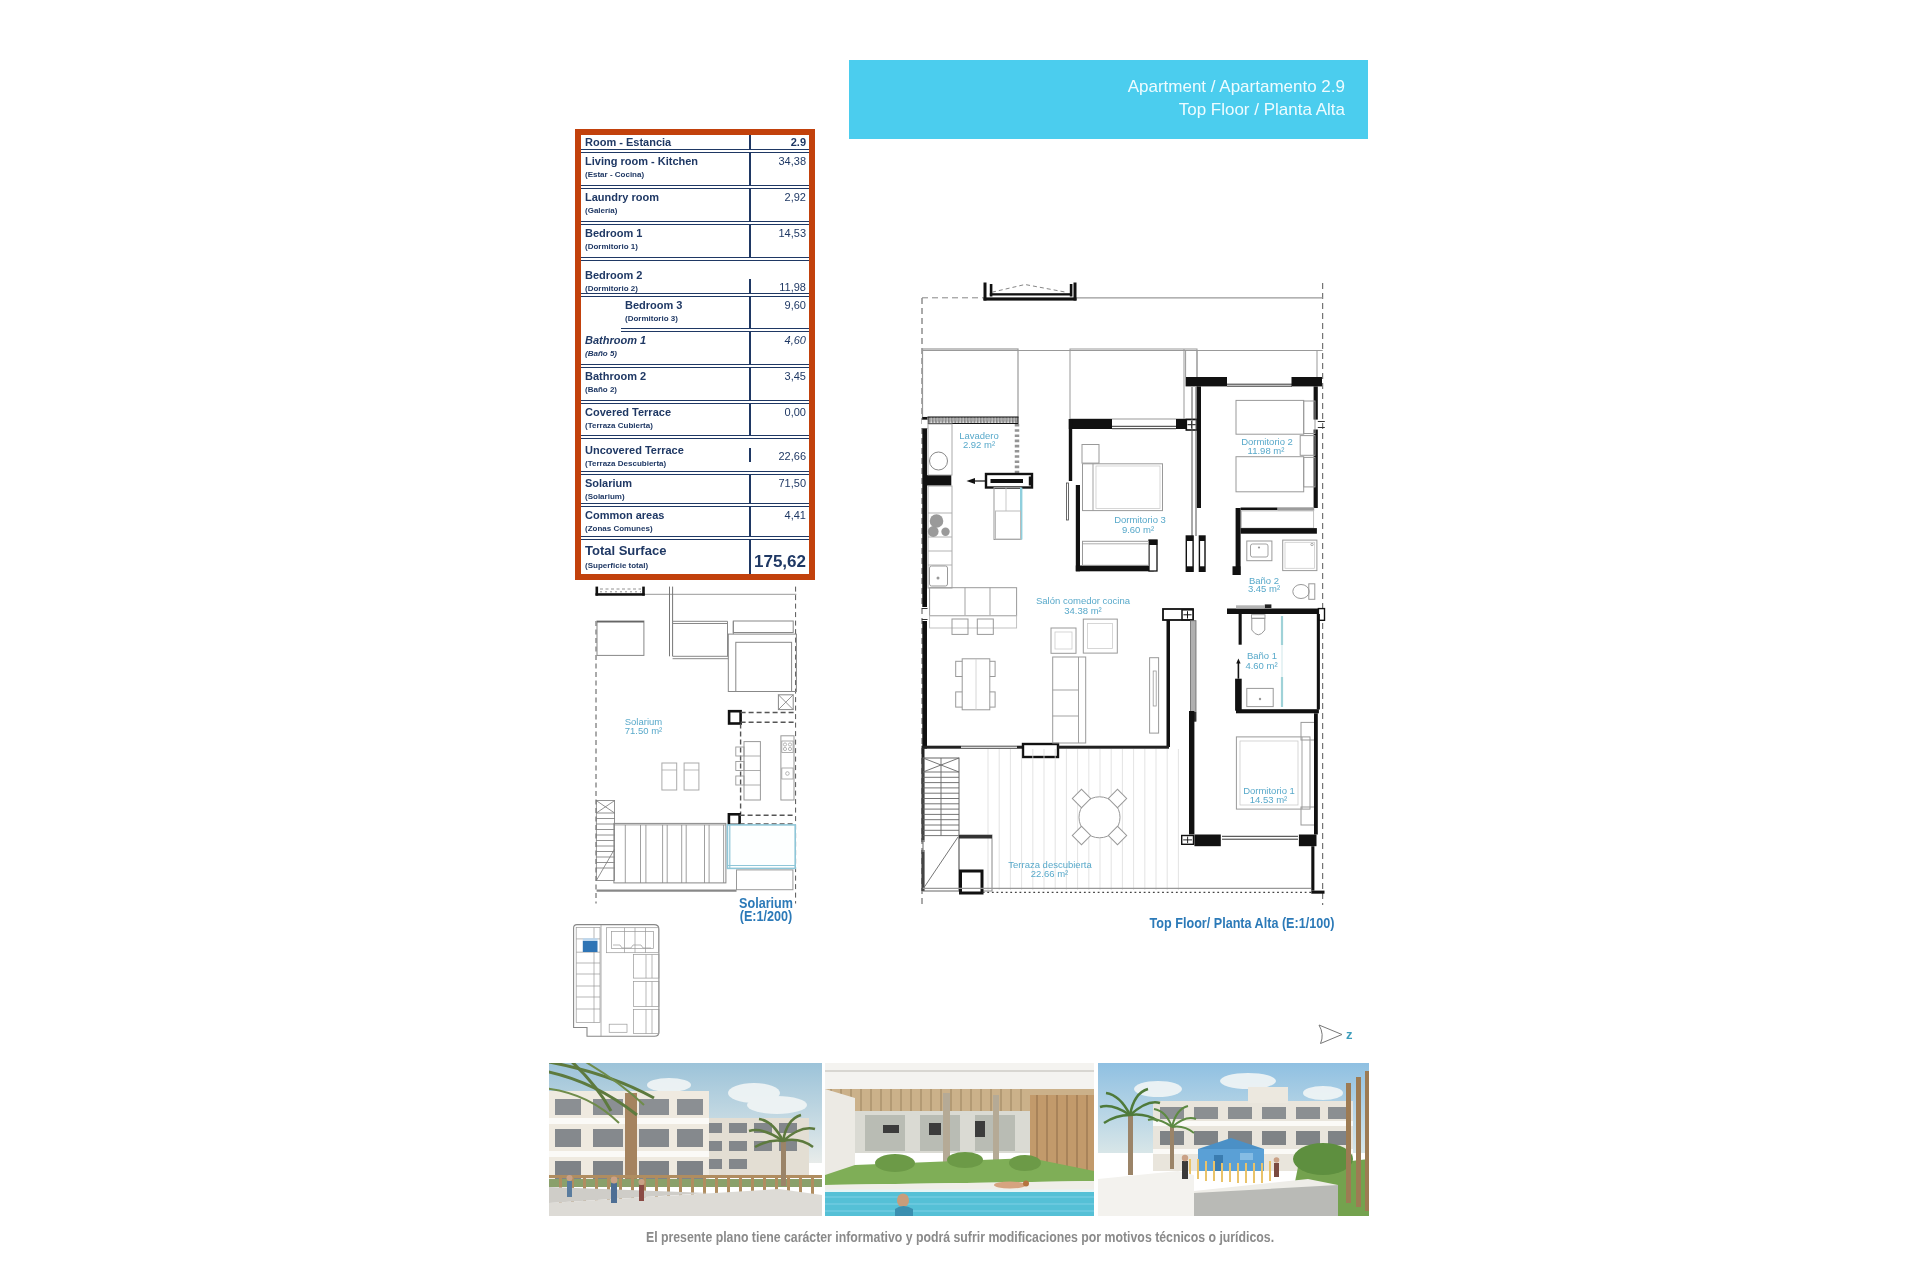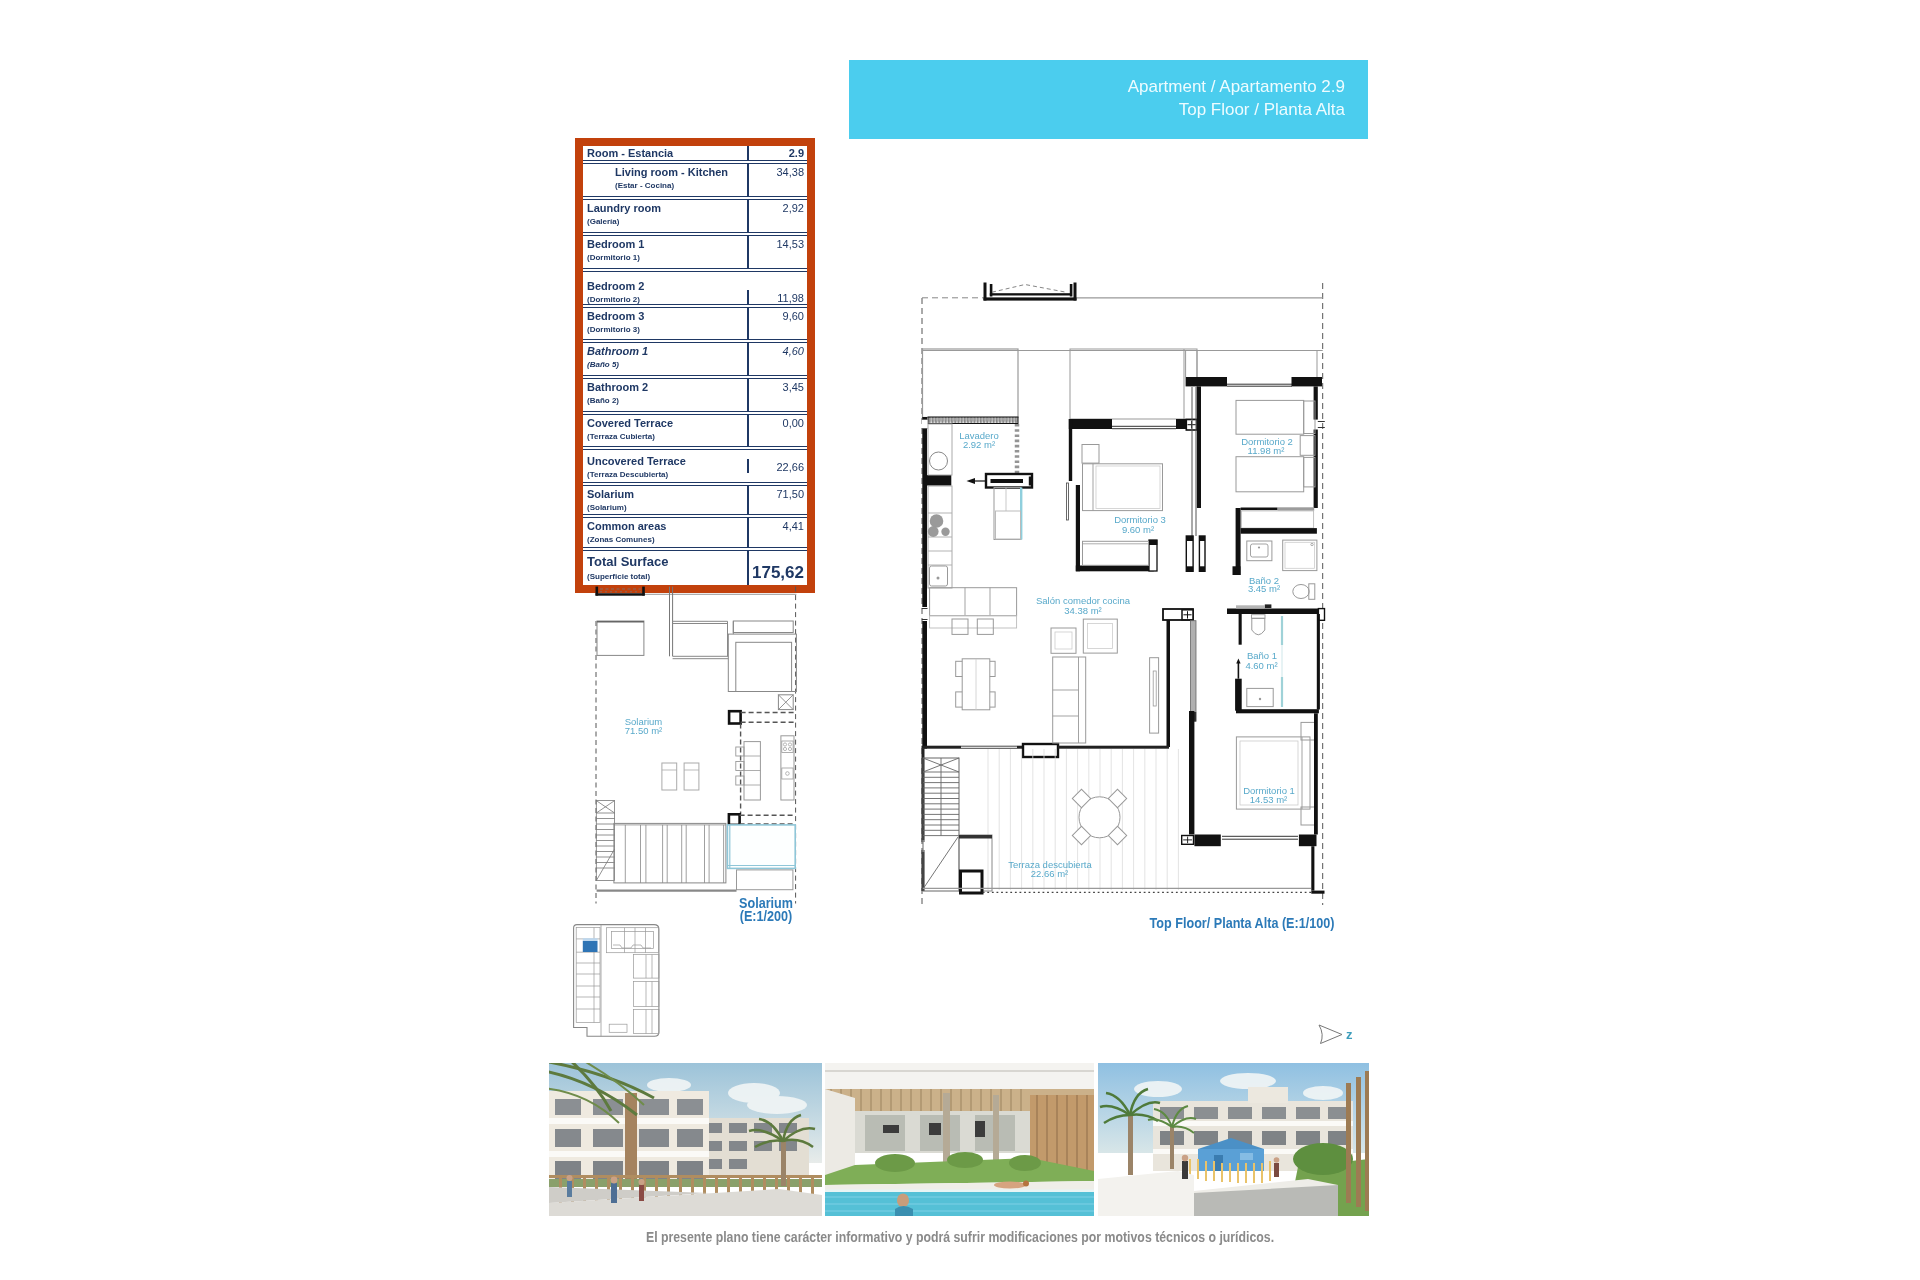--- a/index.html
+++ b/index.html
@@ -6,7 +6,7 @@
 .abs{position:absolute;}
 #hdr{left:849px;top:60px;width:519px;height:79px;background:#4bcdee;color:#eefcff;text-align:right;padding:16px 23px 0 0;box-sizing:border-box;font-size:17px;line-height:22.5px;}
 
-#tbl{left:575px;top:138px;width:240px;border:8px solid #c2410c;box-sizing:border-box;color:#1f3864;}
+#tbl{left:575px;top:129px;width:240px;border:6px solid #c2410c;box-sizing:border-box;color:#1f3864;}
 .trow{display:flex;border-bottom:4px double #1f3864;}
 .trow:last-child{border-bottom:none;}
 .lc{flex:1;padding:2px 0 0 4px;}

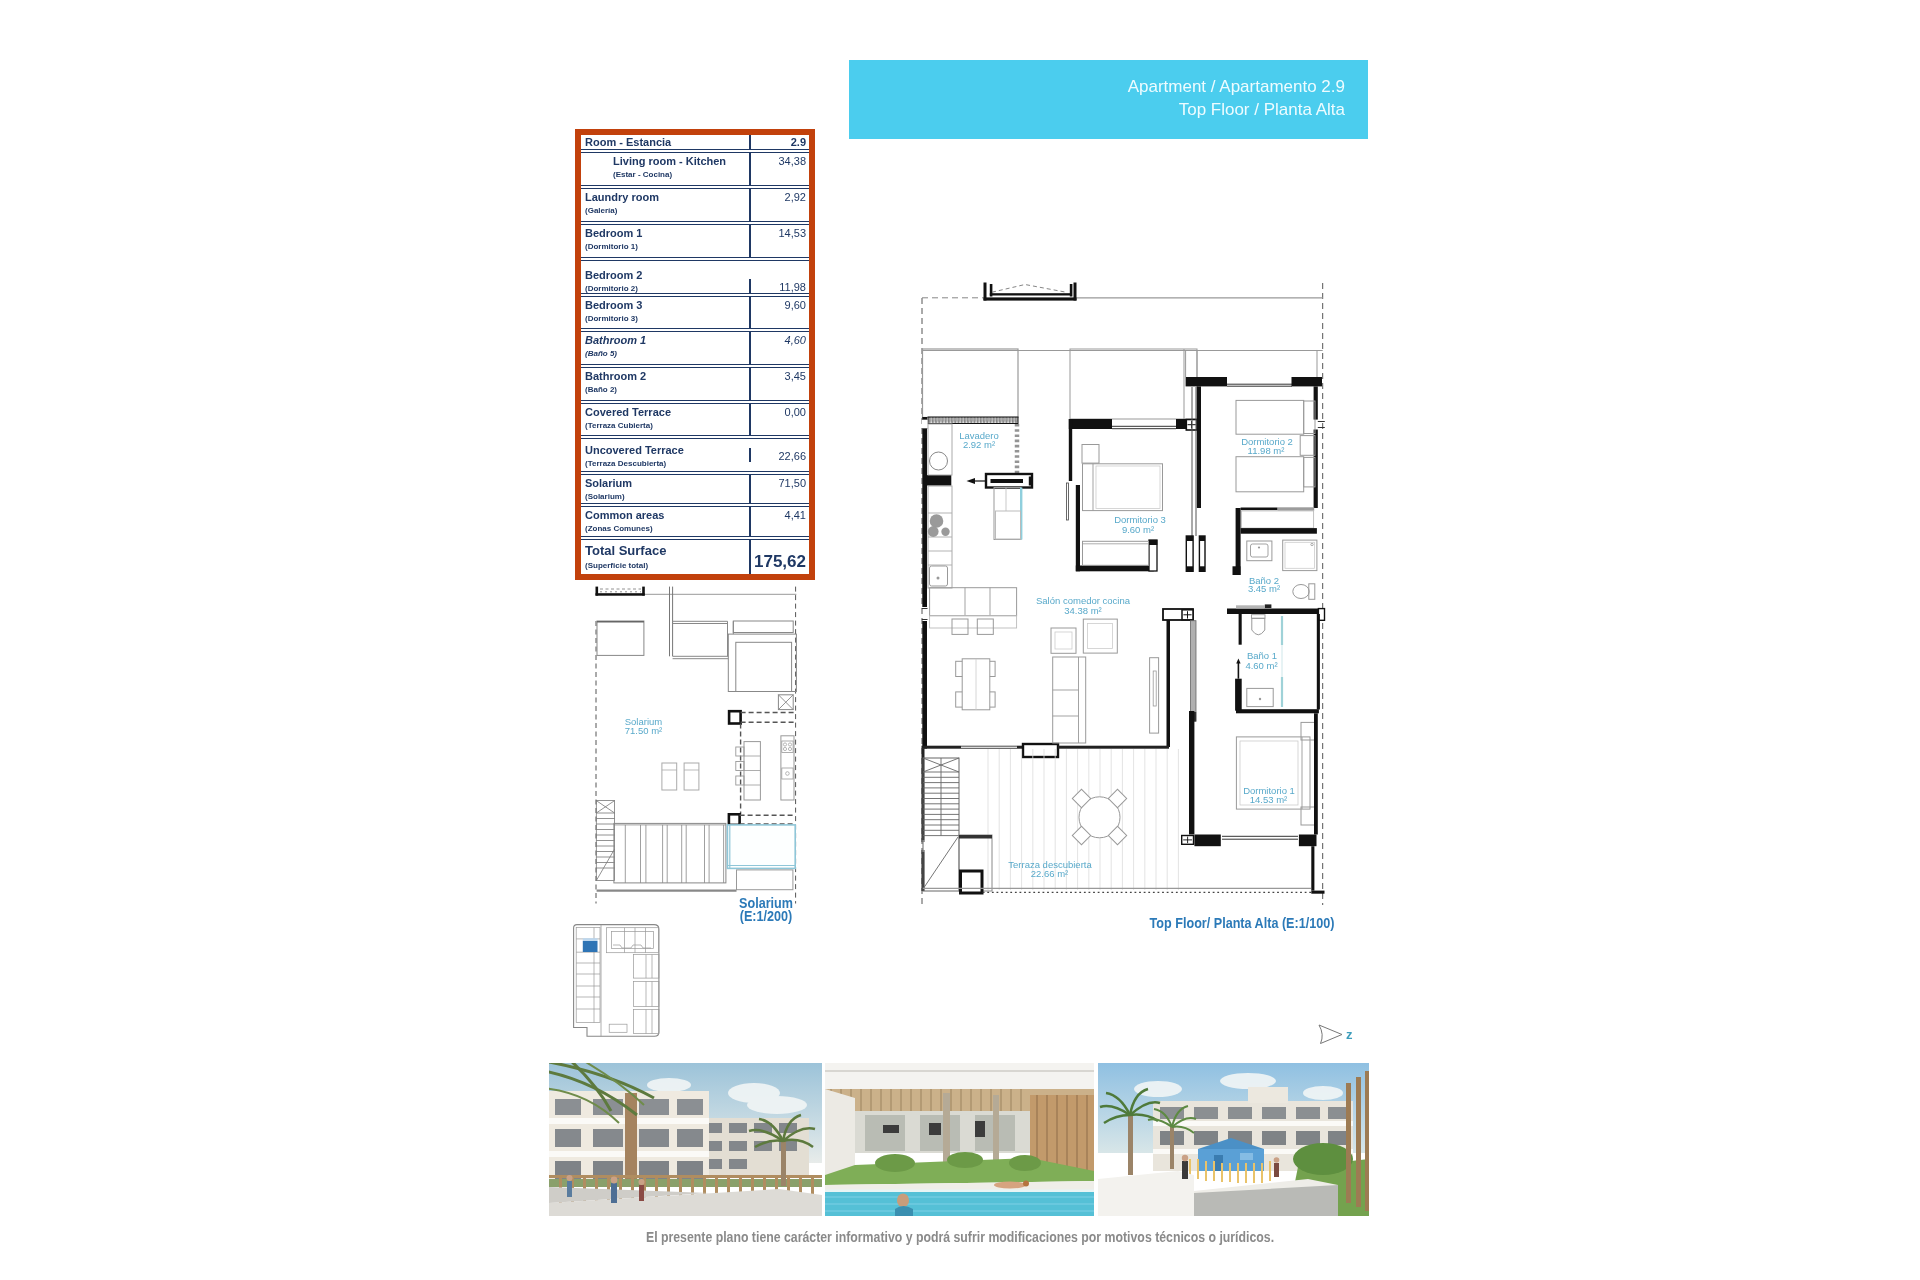--- a/index.html
+++ b/index.html
@@ -30,7 +30,7 @@
       <div class="rc" style="font-weight:bold;padding-top:1px;">2.9</div>
     </div>
 
-  <div class="trow" style="height:32px;padding-left:28px;">
+  <div class="trow" style="height:32px;">
       <div class="lc">
         <div class="ml">Living room - Kitchen</div>
         <div class="sl">(Estar - Cocina)</div>

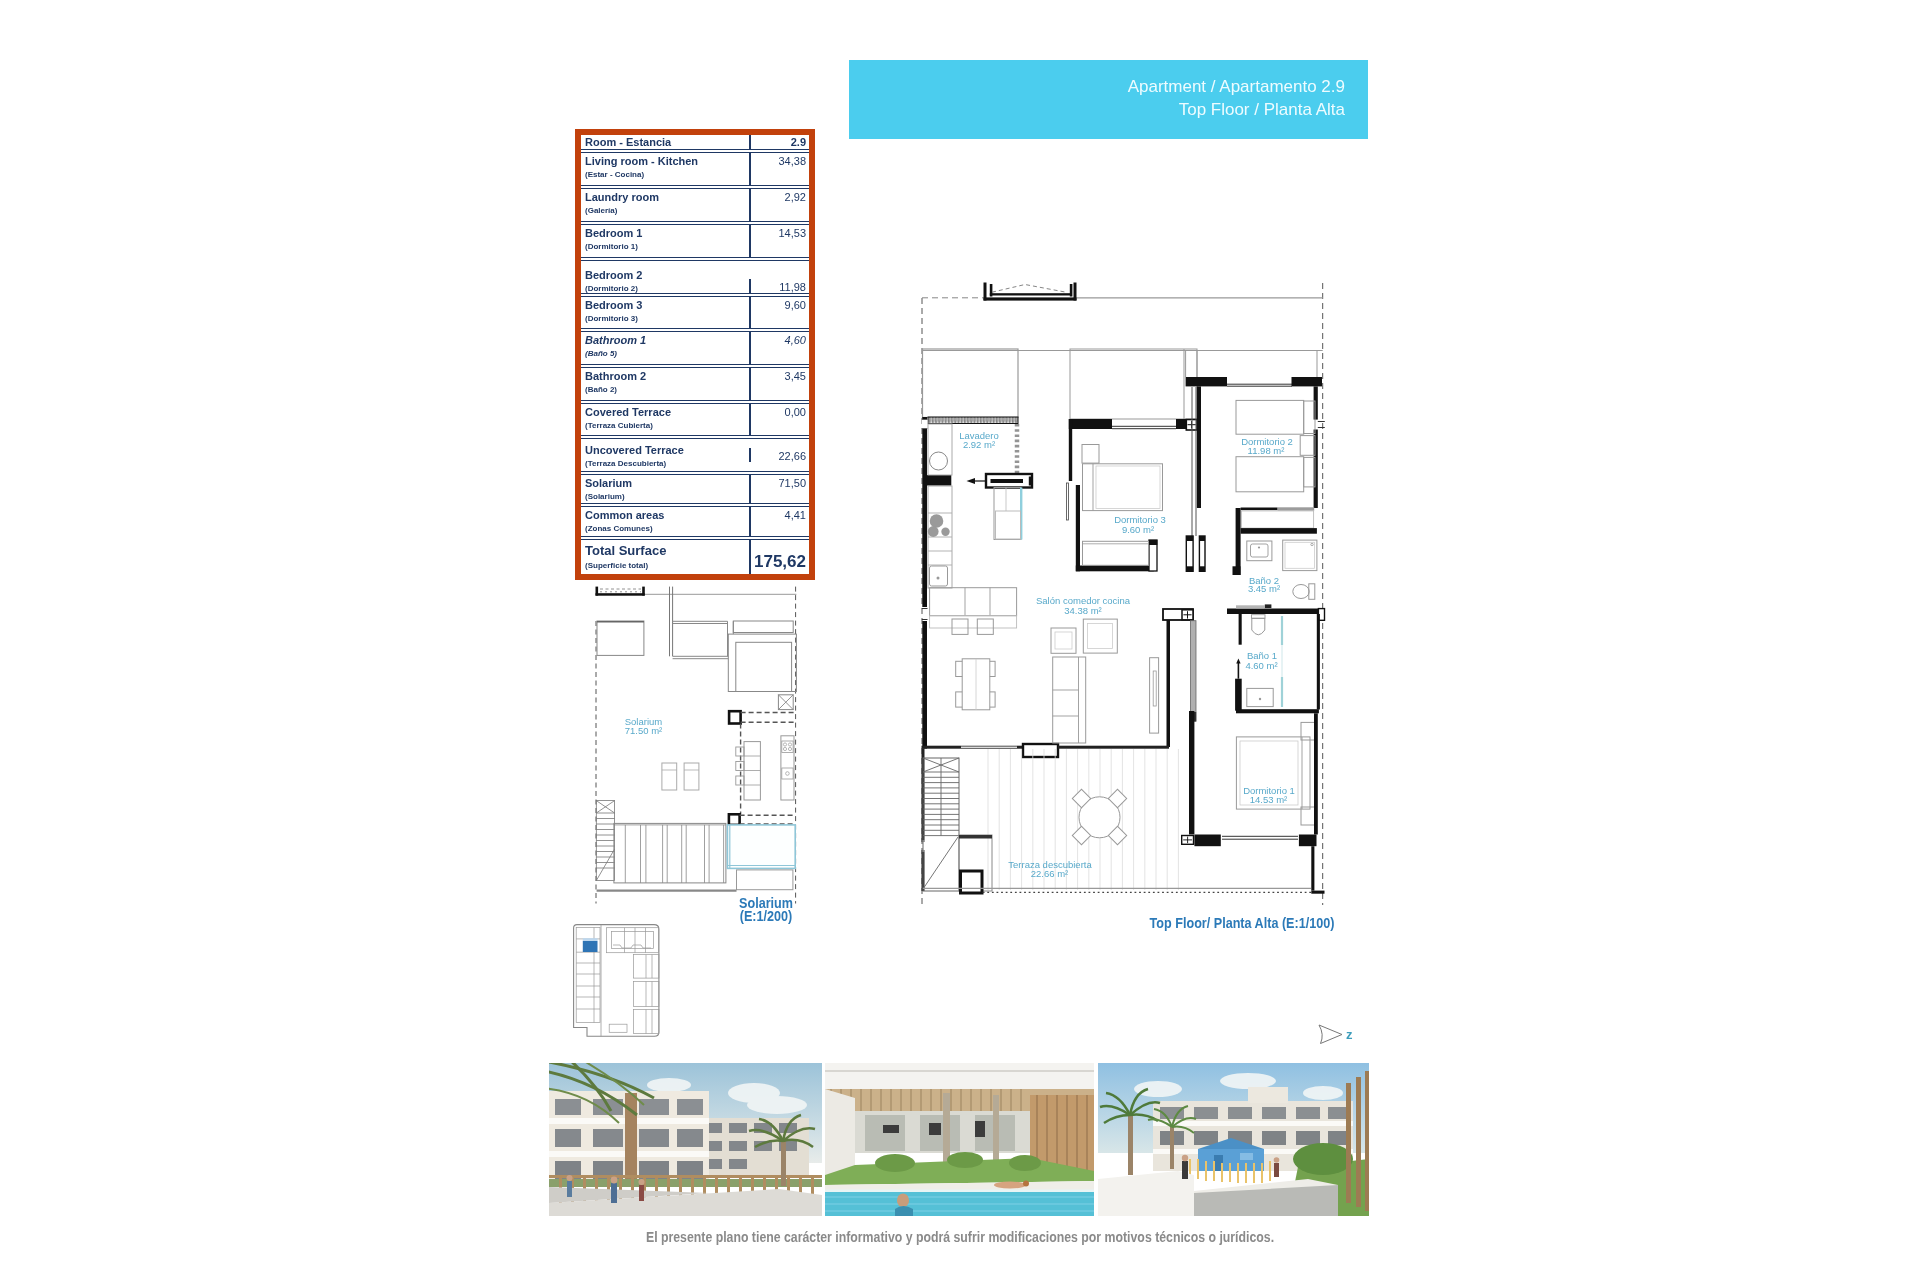--- a/index.html
+++ b/index.html
@@ -62,7 +62,7 @@
       <div class="rc">11,98</div>
     </div>
 
-  <div class="trow" style="height:31px;">
+  <div class="trow" style="height:31px;margin-left:40px;">
       <div class="lc">
         <div class="ml">Bedroom 3</div>
         <div class="sl">(Dormitorio 3)</div>

